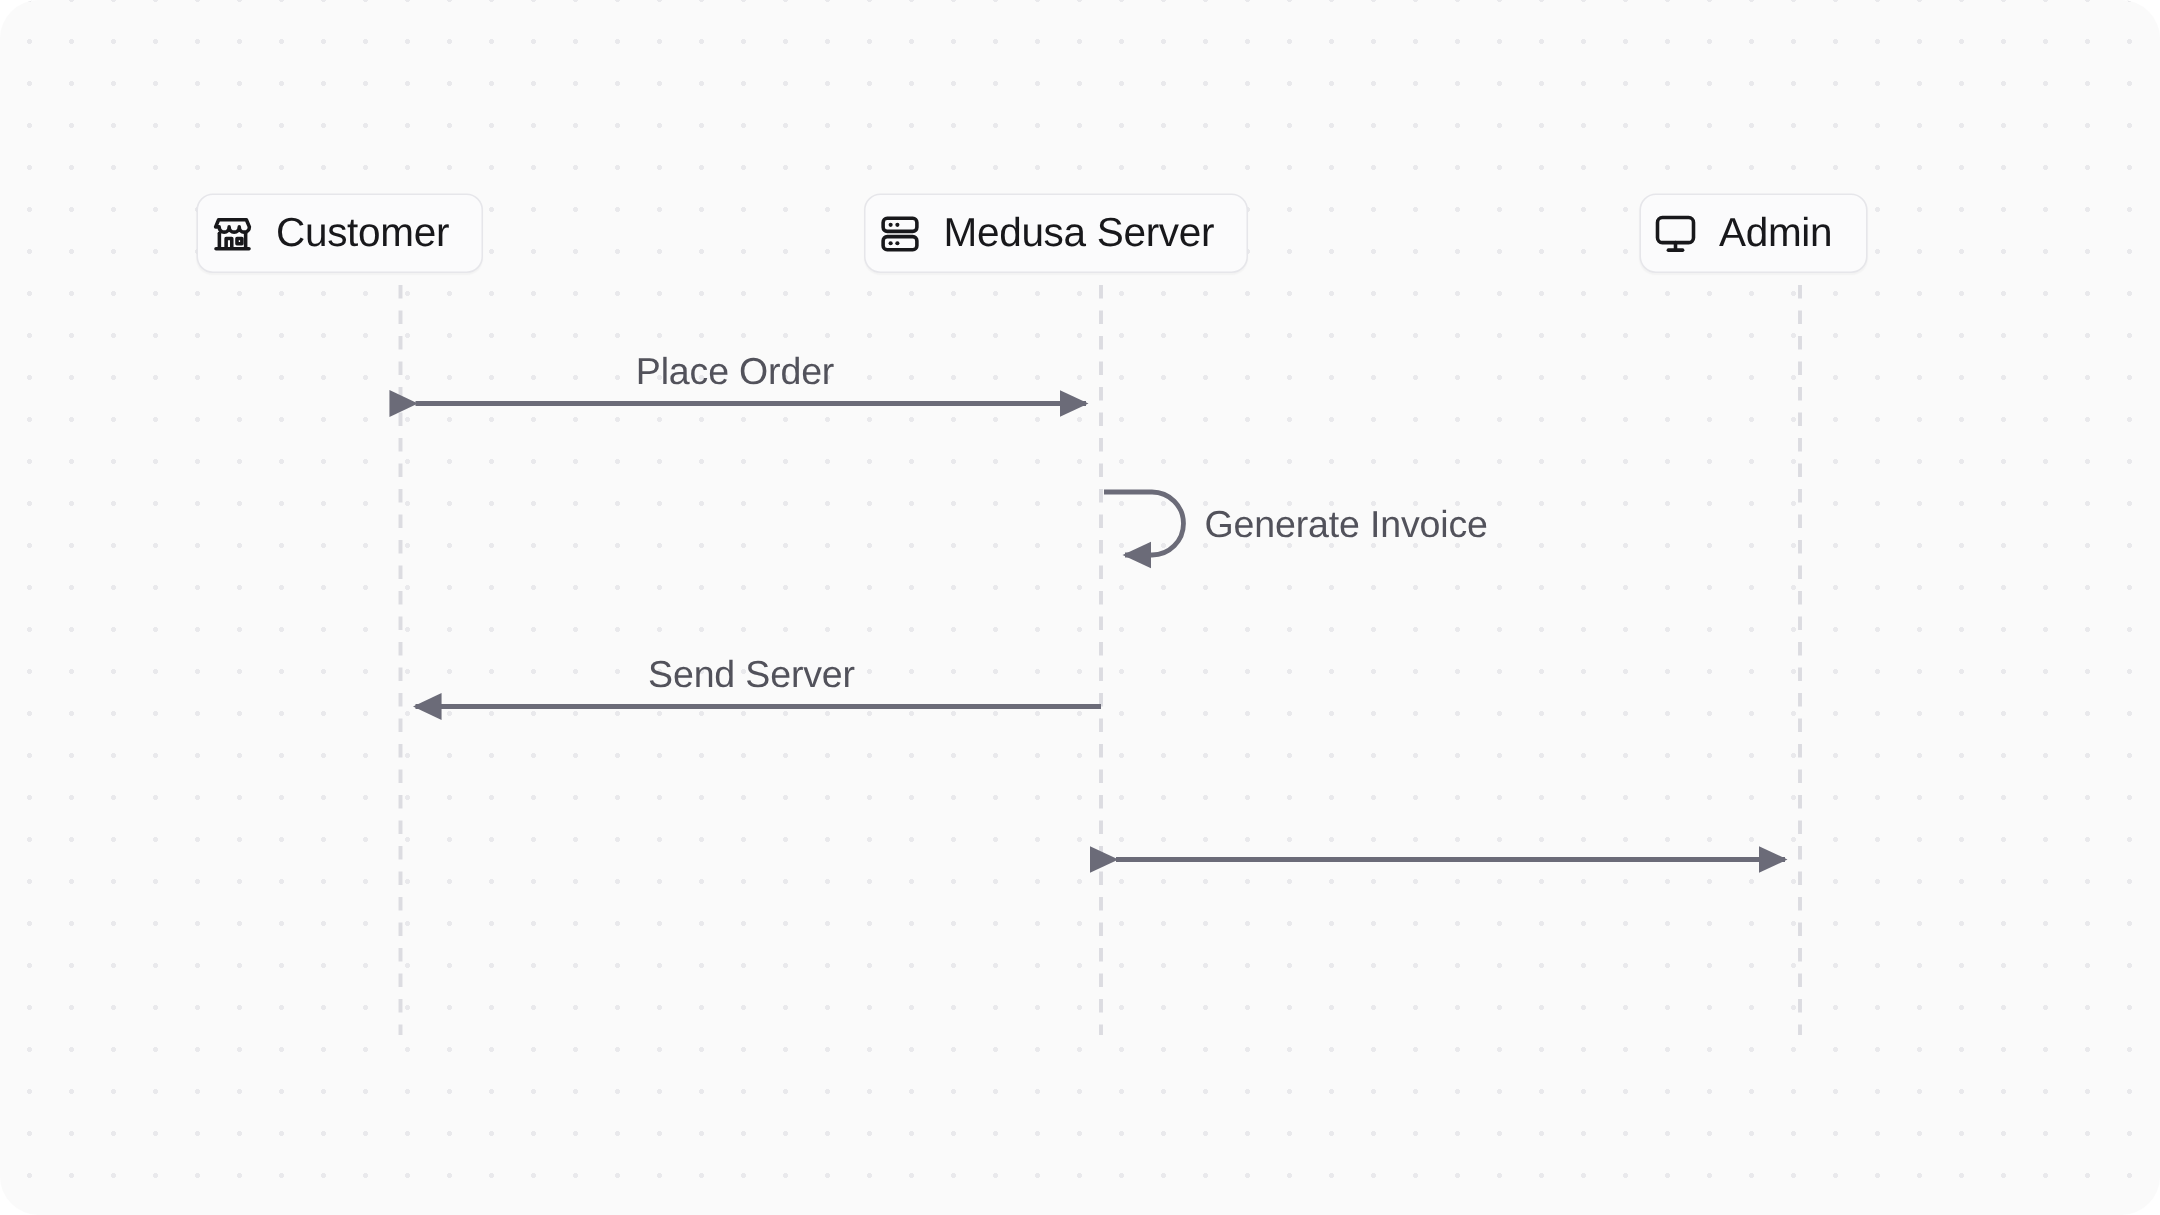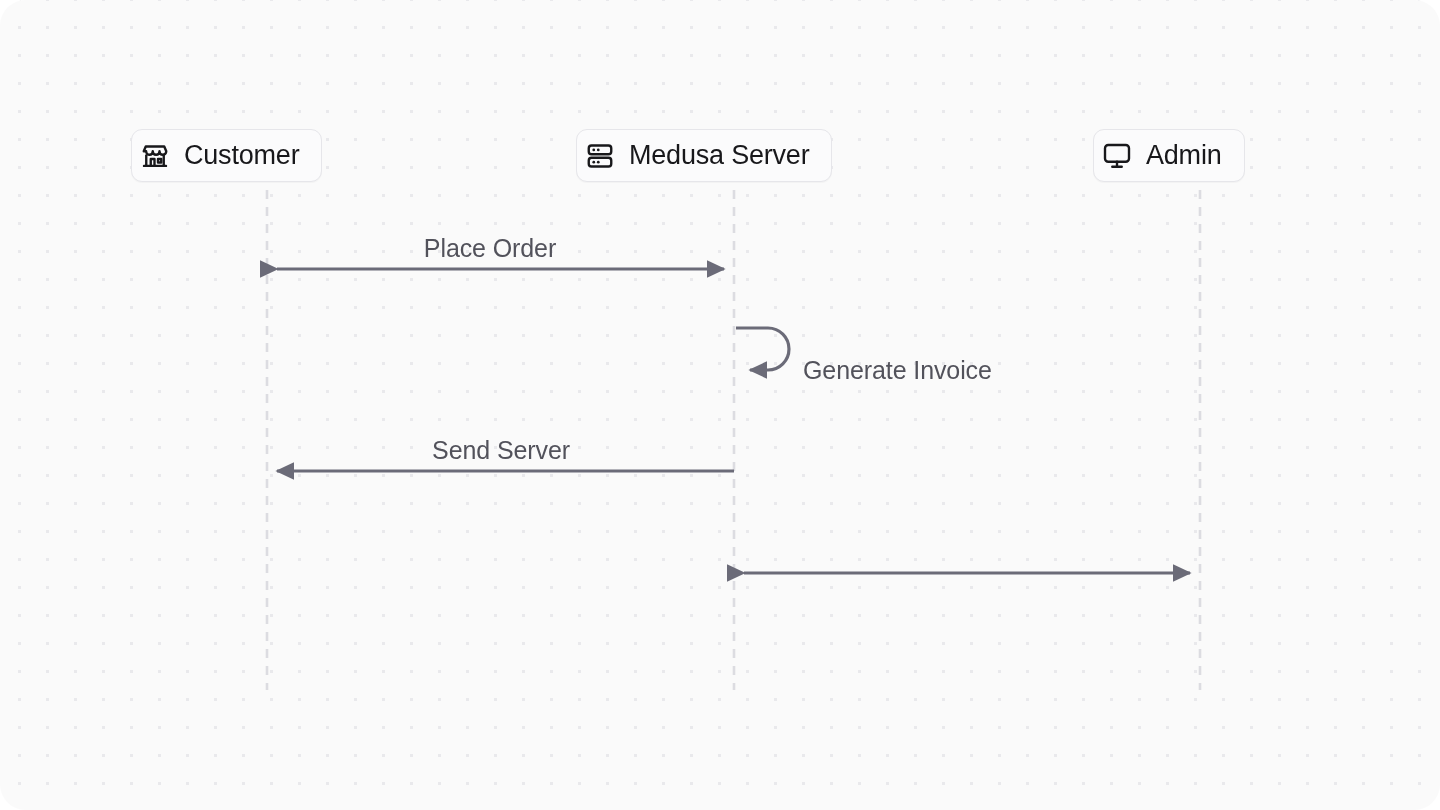--- a/index.html
+++ b/index.html
@@ -140,7 +140,7 @@
 
   <div class="msg-label centered" style="left:490px; top:236px;">Place Order</div>
 
-  <div class="msg-label" style="left:803px; top:338px;margin-top:20px;">Generate Invoice</div>
+  <div class="msg-label" style="left:803px; top:338px;">Generate Invoice</div>
 
   <div class="msg-label centered" style="left:501px; top:438px;">Send Server</div>
 

